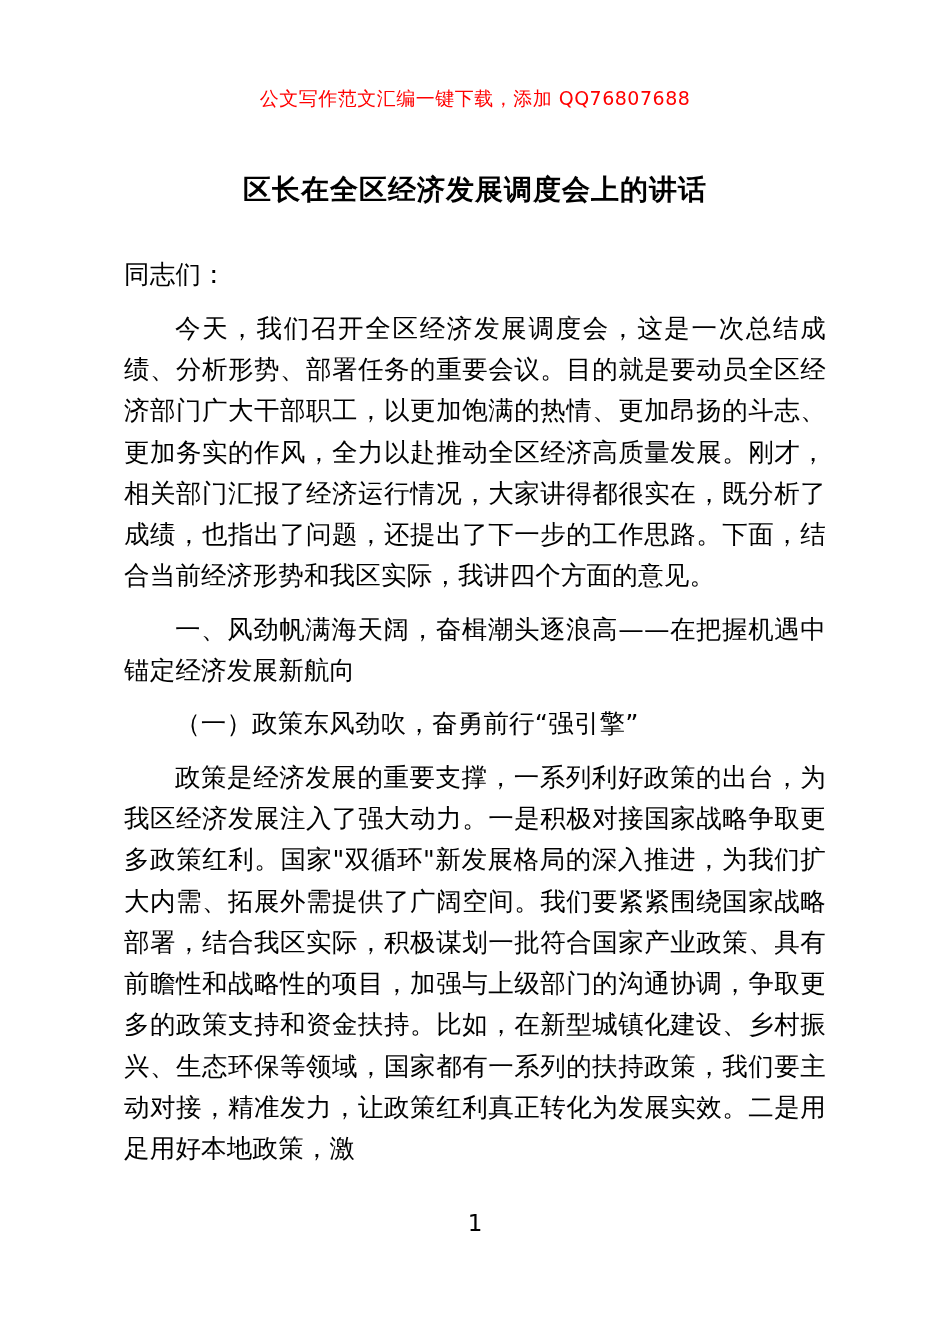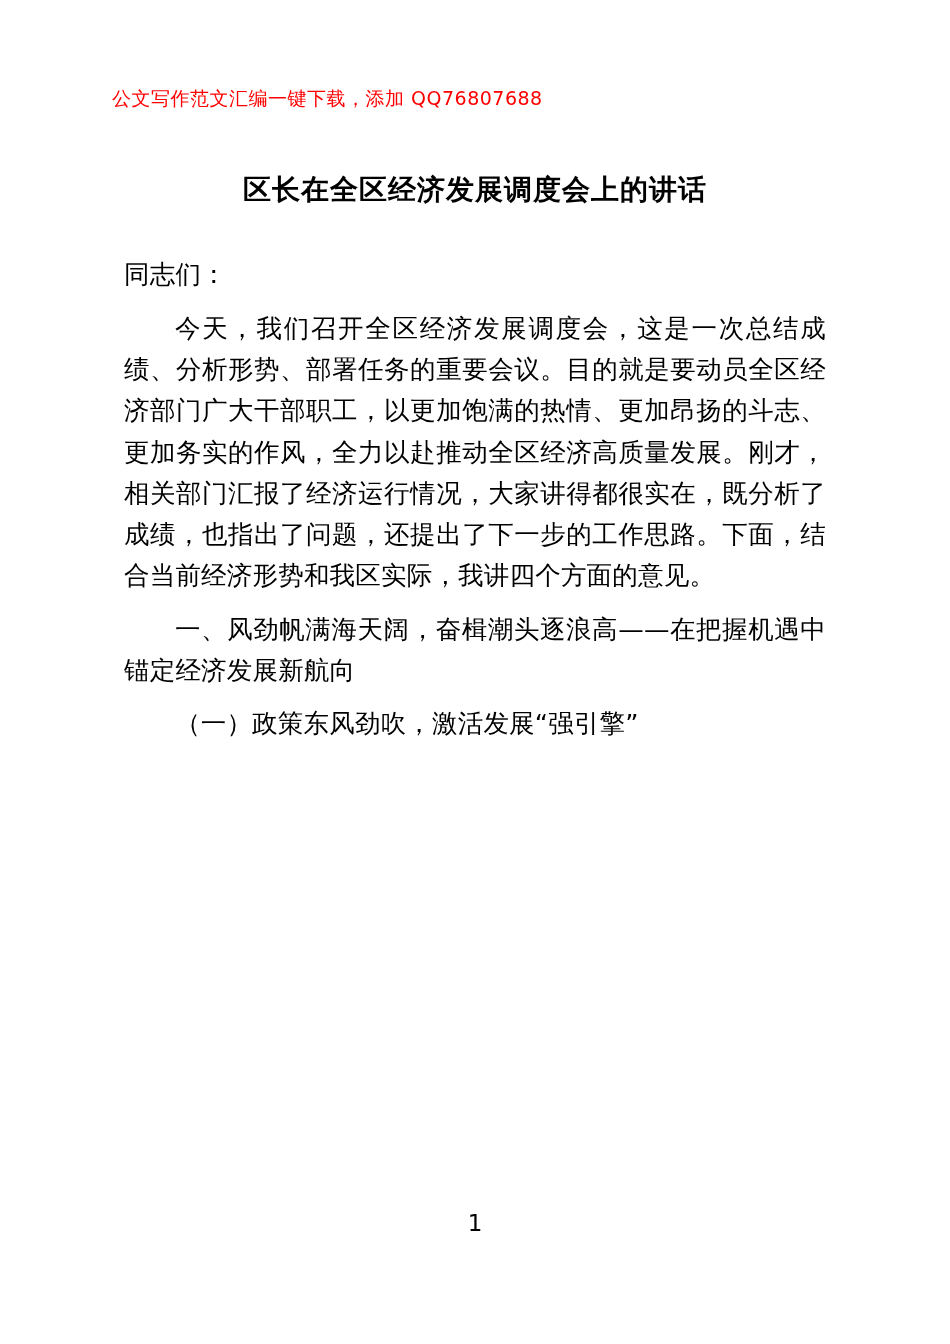--- a/index.html
+++ b/index.html
@@ -23,7 +23,7 @@
     position: relative;
   }
   .watermark {
-    text-align: left;
+    text-align: center;
     color: #ff0000;
     font-size: 19px;
     letter-spacing: 0.5px;

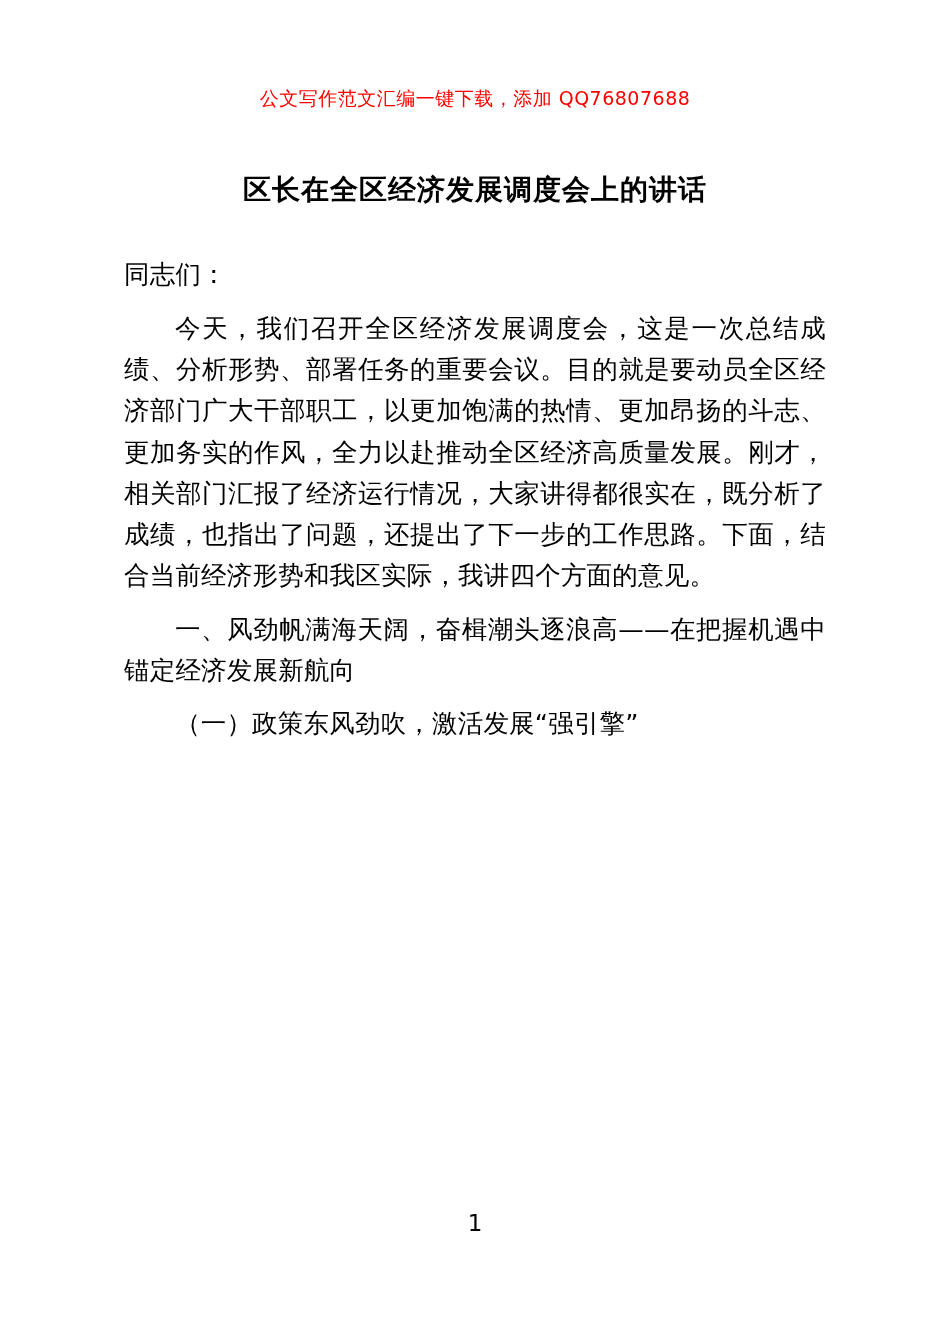--- a/index.html
+++ b/index.html
@@ -76,7 +76,7 @@
     <p>同志们：</p>
     <p class="indent2">今天，我们召开全区经济发展调度会，这是一次总结成绩、分析形势、部署任务的重要会议。目的就是要动员全区经济部门广大干部职工，以更加饱满的热情、更加昂扬的斗志、更加务实的作风，全力以赴推动全区经济高质量发展。刚才，相关部门汇报了经济运行情况，大家讲得都很实在，既分析了成绩，也指出了问题，还提出了下一步的工作思路。下面，结合当前经济形势和我区实际，我讲四个方面的意见。</p>
     <p class="indent2">一、风劲帆满海天阔，奋楫潮头逐浪高——在把握机遇中锚定经济发展新航向</p>
-    <p class="indent2">（一）政策东风劲吹，激活发展“强引擎”</p>
+    <p class="indent2">（一）政策东风劲吹，奋勇前行“强引擎”</p>
   </div>
 
   <div class="page-number">1</div>

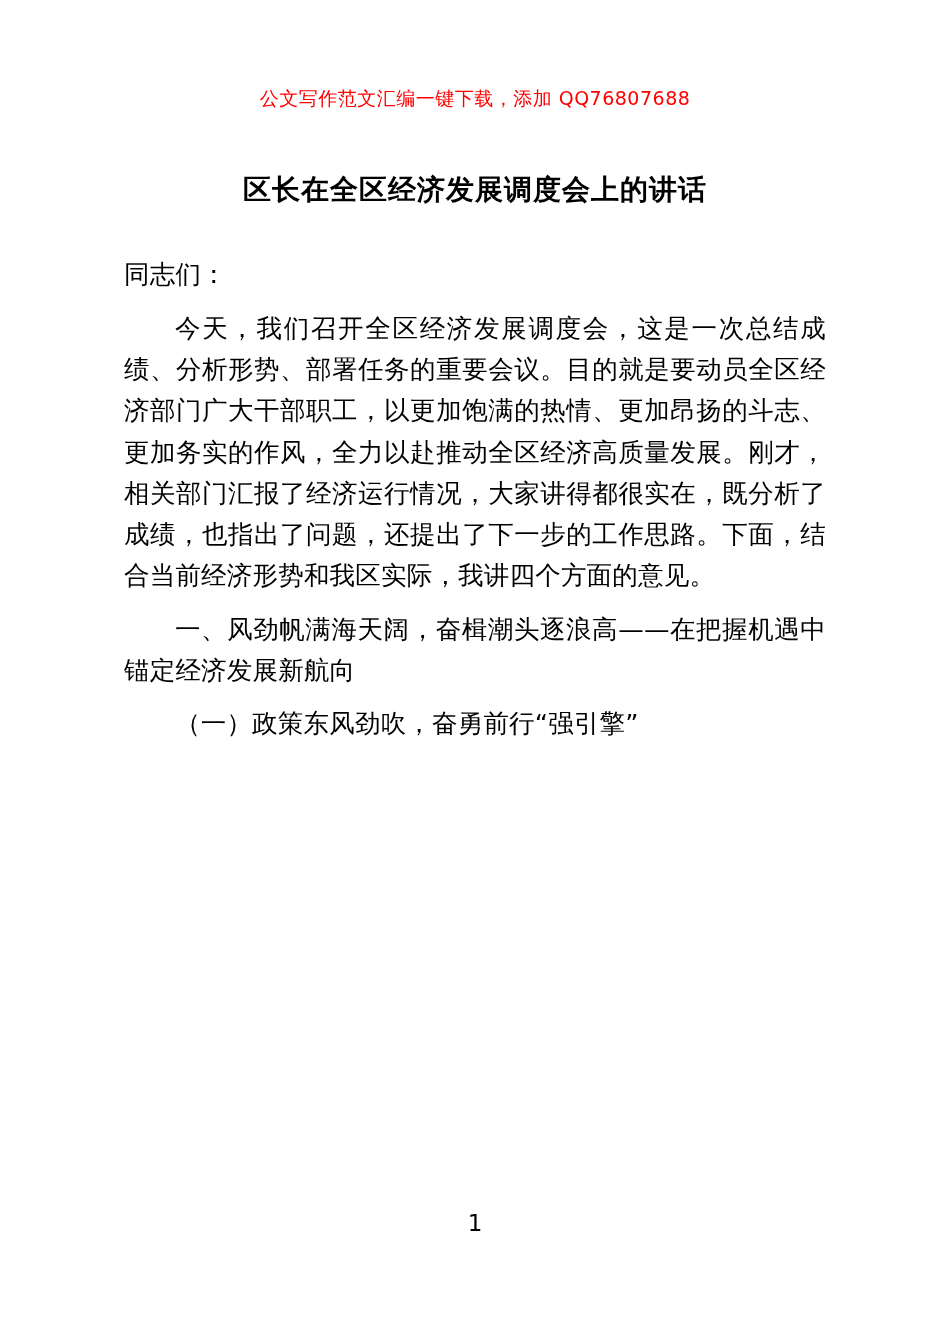--- a/index.html
+++ b/index.html
@@ -77,6 +77,7 @@
     <p class="indent2">今天，我们召开全区经济发展调度会，这是一次总结成绩、分析形势、部署任务的重要会议。目的就是要动员全区经济部门广大干部职工，以更加饱满的热情、更加昂扬的斗志、更加务实的作风，全力以赴推动全区经济高质量发展。刚才，相关部门汇报了经济运行情况，大家讲得都很实在，既分析了成绩，也指出了问题，还提出了下一步的工作思路。下面，结合当前经济形势和我区实际，我讲四个方面的意见。</p>
     <p class="indent2">一、风劲帆满海天阔，奋楫潮头逐浪高——在把握机遇中锚定经济发展新航向</p>
     <p class="indent2">（一）政策东风劲吹，奋勇前行“强引擎”</p>
+    <p class="indent2">政策是经济发展的重要支撑，一系列利好政策的出台，为我区经济发展注入了强大动力。一是积极对接国家战略争取更多政策红利。国家"双循环"新发展格局的深入推进，为我们扩大内需、拓展外需提供了广阔空间。我们要紧紧围绕国家战略部署，结合我区实际，积极谋划一批符合国家产业政策、具有前瞻性和战略性的项目，加强与上级部门的沟通协调，争取更多的政策支持和资金扶持。比如，在新型城镇化建设、乡村振兴、生态环保等领域，国家都有一系列的扶持政策，我们要主动对接，精准发力，让政策红利真正转化为发展实效。二是用足用好本地政策，激</p>
   </div>
 
   <div class="page-number">1</div>

